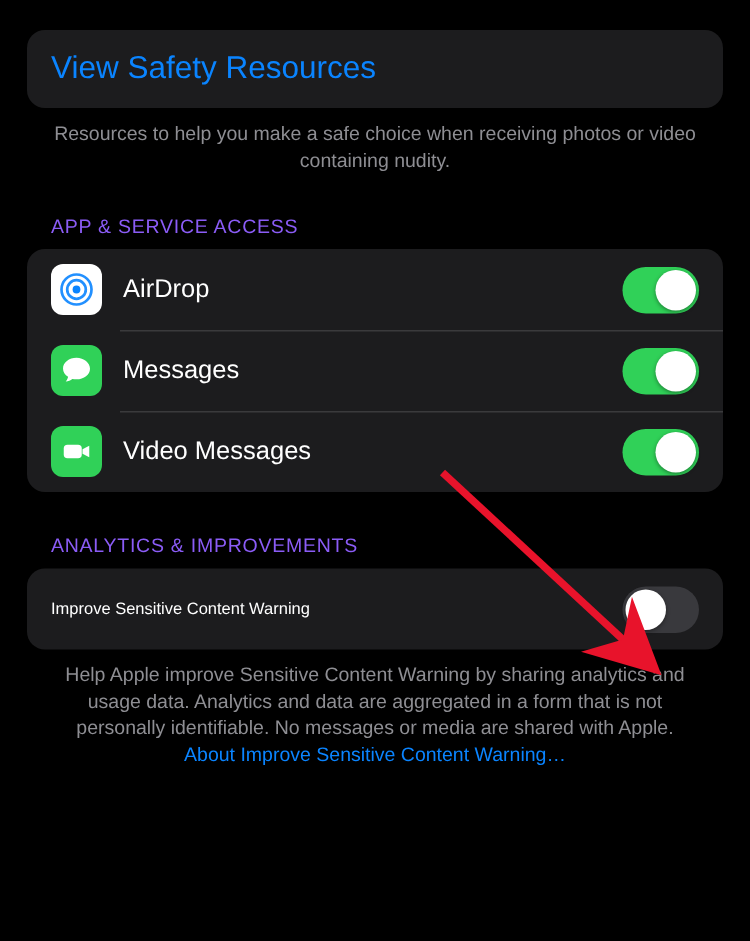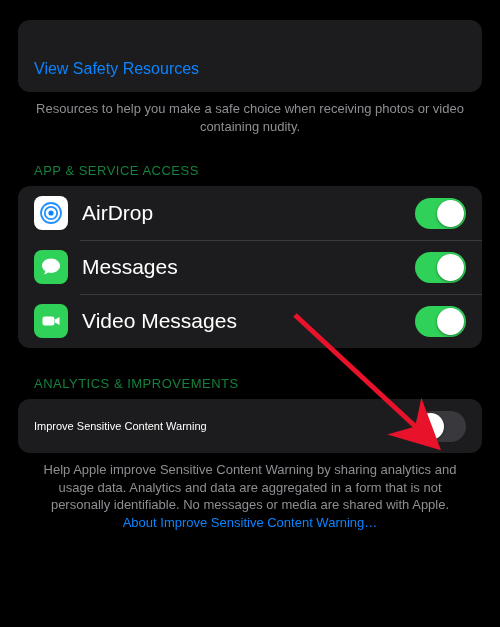--- a/index.html
+++ b/index.html
@@ -22,9 +22,8 @@
     .link-row {
       padding: 14px 16px;
       color: #0a84ff;
-      font-size: 16px;
+      font-size: 21px;
       cursor: pointer;
-      margin-top: 26px;
     }
     .footer-text {
       color: #8e8e93;

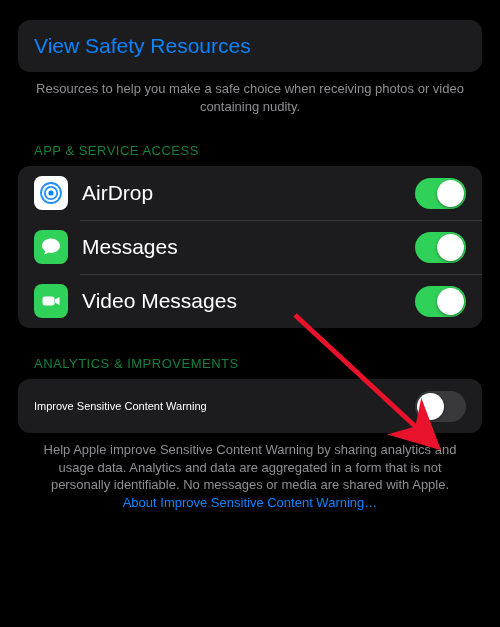--- a/index.html
+++ b/index.html
@@ -38,7 +38,7 @@
       margin-top: 16px;
     }
     .section-header {
-      color: #15803d;
+      color: #8b5cf6;
       font-size: 13px;
       letter-spacing: 0.5px;
       text-transform: uppercase;

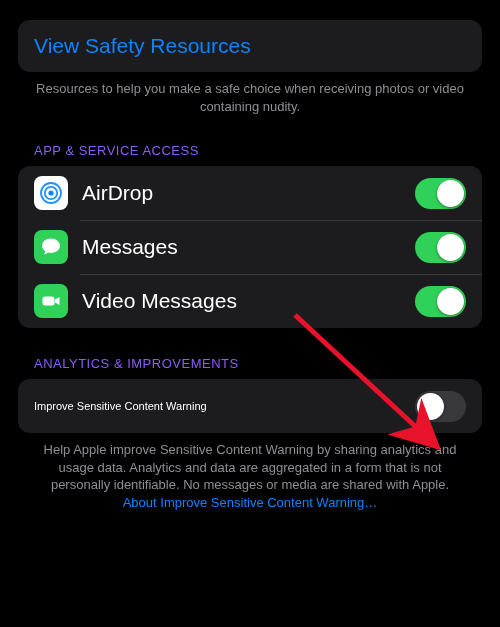--- a/index.html
+++ b/index.html
@@ -80,7 +80,7 @@
     .label {
       flex: 1;
       color: #fff;
-      font-size: 21px;
+      font-size: 17px;
     }
     .label.small { font-size: 11px; }
     .toggle {

